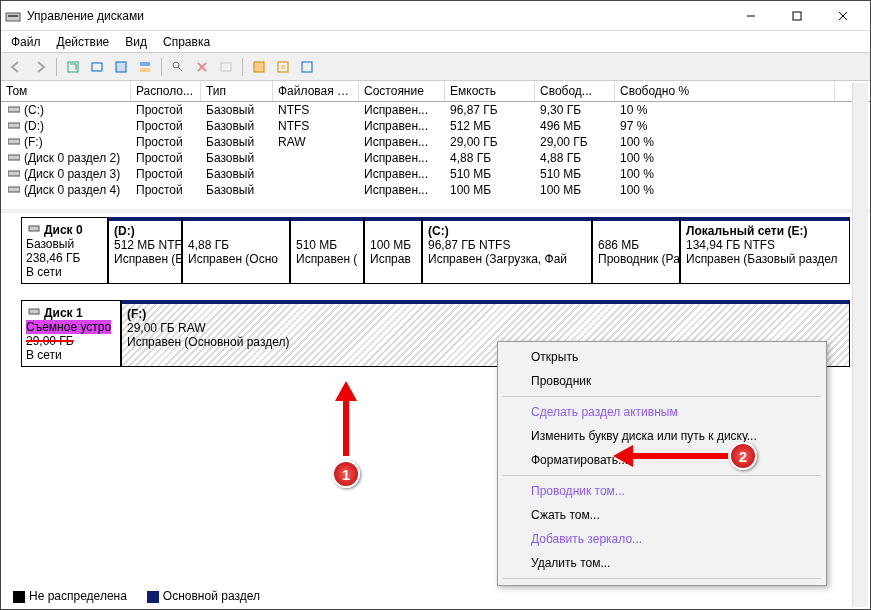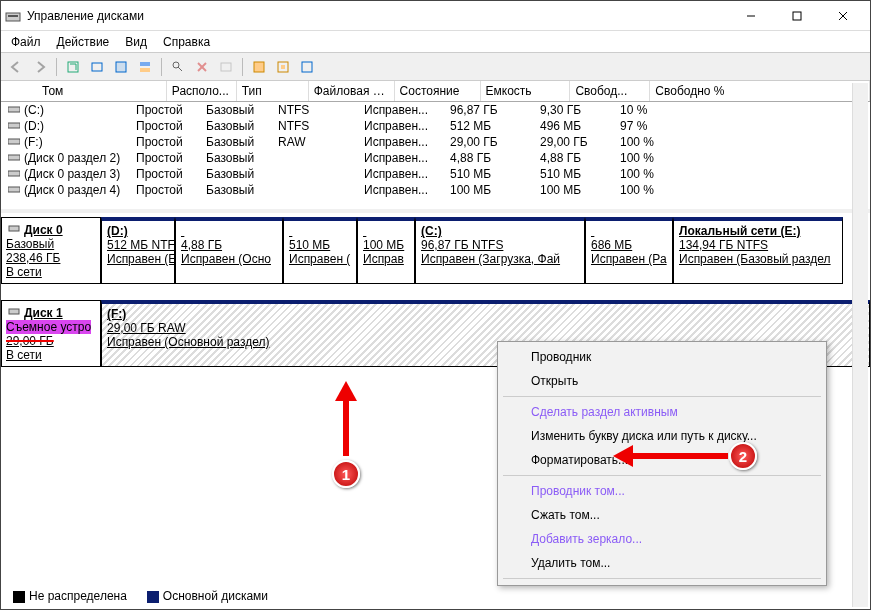--- a/index.html
+++ b/index.html
@@ -16,7 +16,7 @@
 .tb-btn.disabled { opacity: .4; }
 .tb-sep { width: 1px; height: 18px; background: #bbb; margin: 0 3px; }
 .table-wrap { height: 132px; overflow: hidden; background: #fff; position: relative; border-bottom: 4px solid #f0f0f0;}
-.table-head { display: flex; border-bottom: 1px solid #aaa; background: #fff; padding-left: 36px; }
+.table-head { display: flex; border-bottom: 1px solid #aaa; background: #fff; }
 .th { border-right: 1px solid #ddd; padding: 3px 5px; font-weight: normal; overflow: hidden; white-space: nowrap; text-overflow: ellipsis;}
 .trows { }
 .trow { display: flex; height: 16px; align-items: center; }

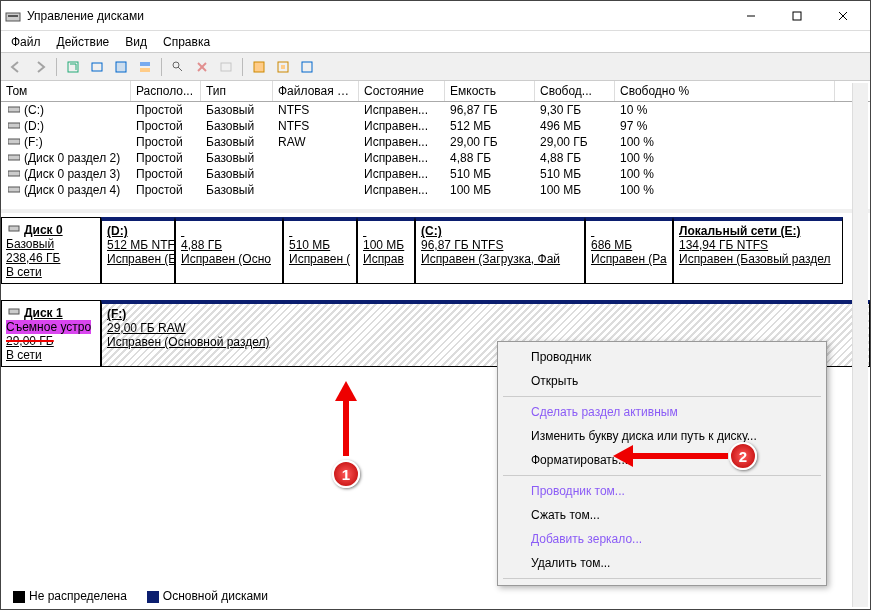--- a/index.html
+++ b/index.html
@@ -24,7 +24,7 @@
 .disk-icon { width: 16px; display:inline-flex; align-items:center; justify-content:center; margin-right:2px;}
 .c0{width:130px}.c1{width:70px}.c2{width:72px}.c3{width:86px}.c4{width:86px}.c5{width:90px}.c6{width:80px}.c7{width:220px}
 .graphic-area { padding: 0; background: #fff; }
-.disk-block { display: flex; margin: 4px 0; text-decoration: underline; }
+.disk-block { display: flex; margin: 4px 20px; }
 .disk-head { width: 100px; border: 1px solid #000; padding: 4px; background: #fff; font-size:11px;}
 .disk-head .dname { font-weight: bold; }
 .parts { flex: 1; display: flex; }

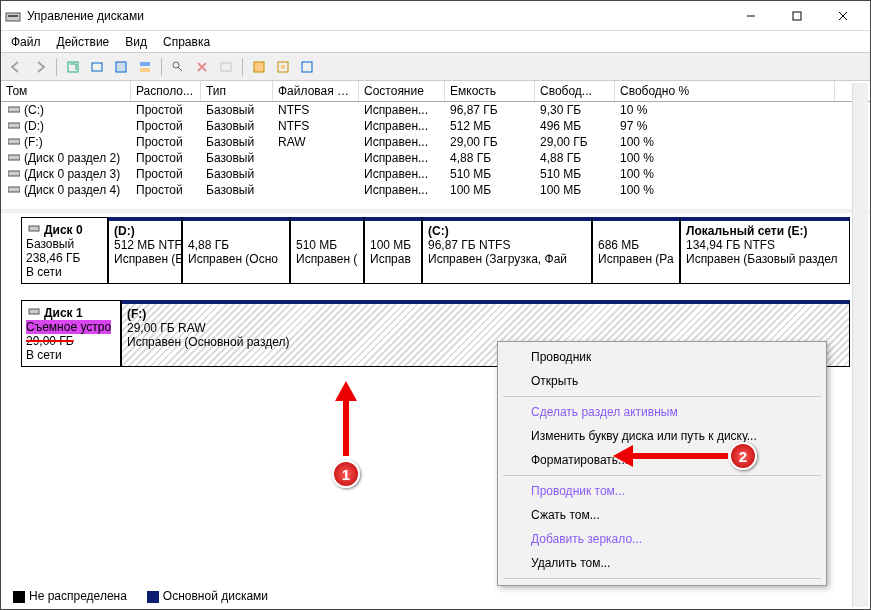--- a/index.html
+++ b/index.html
@@ -293,7 +293,7 @@
         <div class="part" style="width: 88px;">
           <div class="pname">&nbsp;</div>
           <div>686 МБ</div>
-          <div>Исправен (Ра</div>
+          <div>Проводник (Ра</div>
         </div>
         <div class="part" style="width: 170px;">
           <div class="pname">Локальный сети (E:)</div>

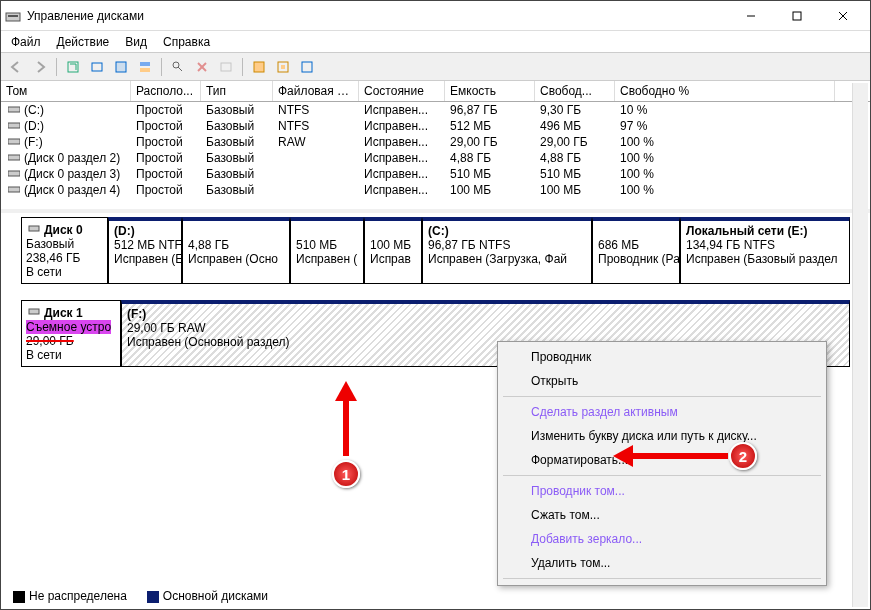--- a/index.html
+++ b/index.html
@@ -332,8 +332,8 @@
 <div class="scroll-v"></div>
 
 <div class="ctxmenu">
+  <div class="ctx-item">Открыть</div>
   <div class="ctx-item">Проводник</div>
-  <div class="ctx-item">Открыть</div>
   <div class="ctx-sep"></div>
   <div class="ctx-item disabled">Сделать раздел активным</div>
   <div class="ctx-item">Изменить букву диска или путь к диску...</div>

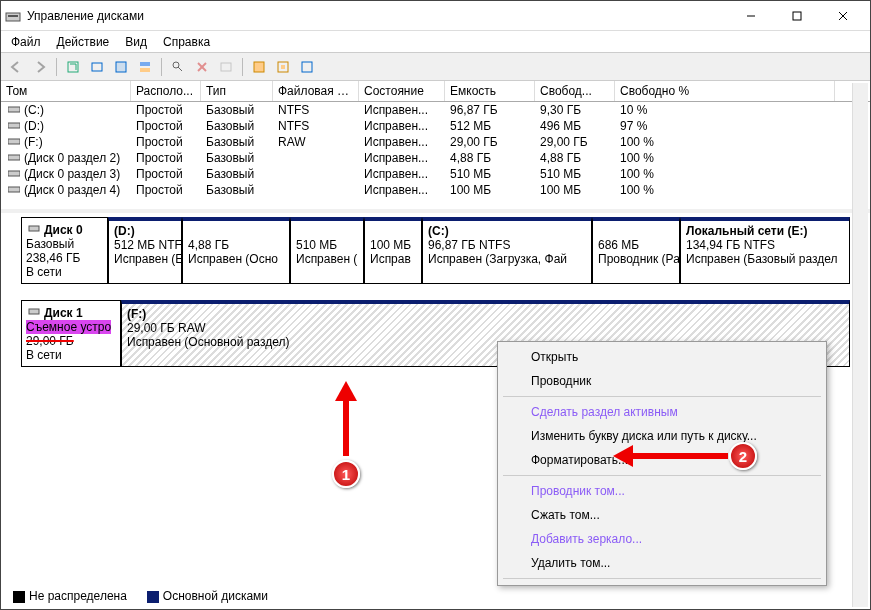--- a/index.html
+++ b/index.html
@@ -326,7 +326,7 @@
 
 <div class="legend">
   <span><span class="legend-sw sw-black"></span><span>Не распределена</span></span>
-  <span><span class="legend-sw sw-blue"></span><span>Основной дисками</span></span>
+  <span><span class="legend-sw sw-blue"></span><span>Основной раздел</span></span>
 </div>
 
 <div class="scroll-v"></div>

